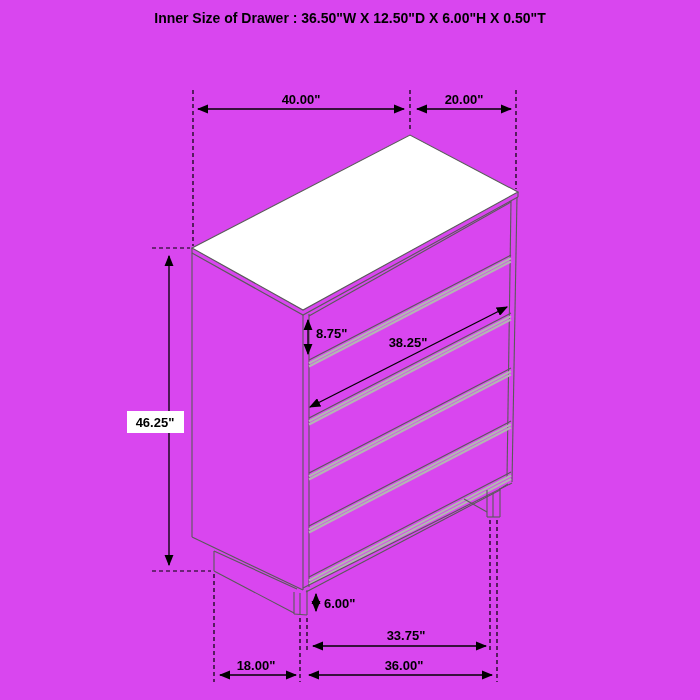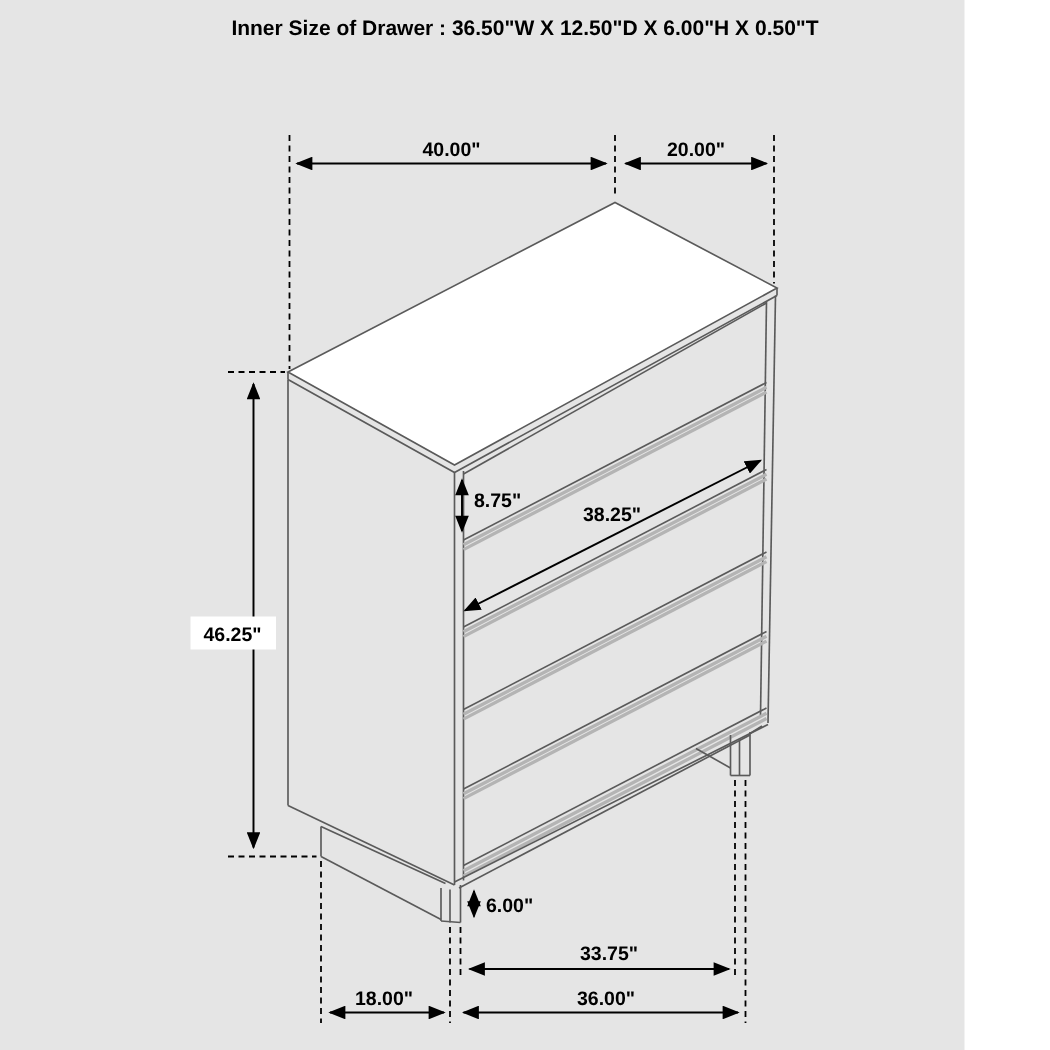--- a/index.html
+++ b/index.html
@@ -12,9 +12,9 @@
   }
   .stage {
     position: relative;
-    width: 643px;
+    width: 700px;
     height: 700px;
-    background: #e5e5e5;
+    background: #d946ef;
     overflow: hidden;
   }
   svg { display: block; }

